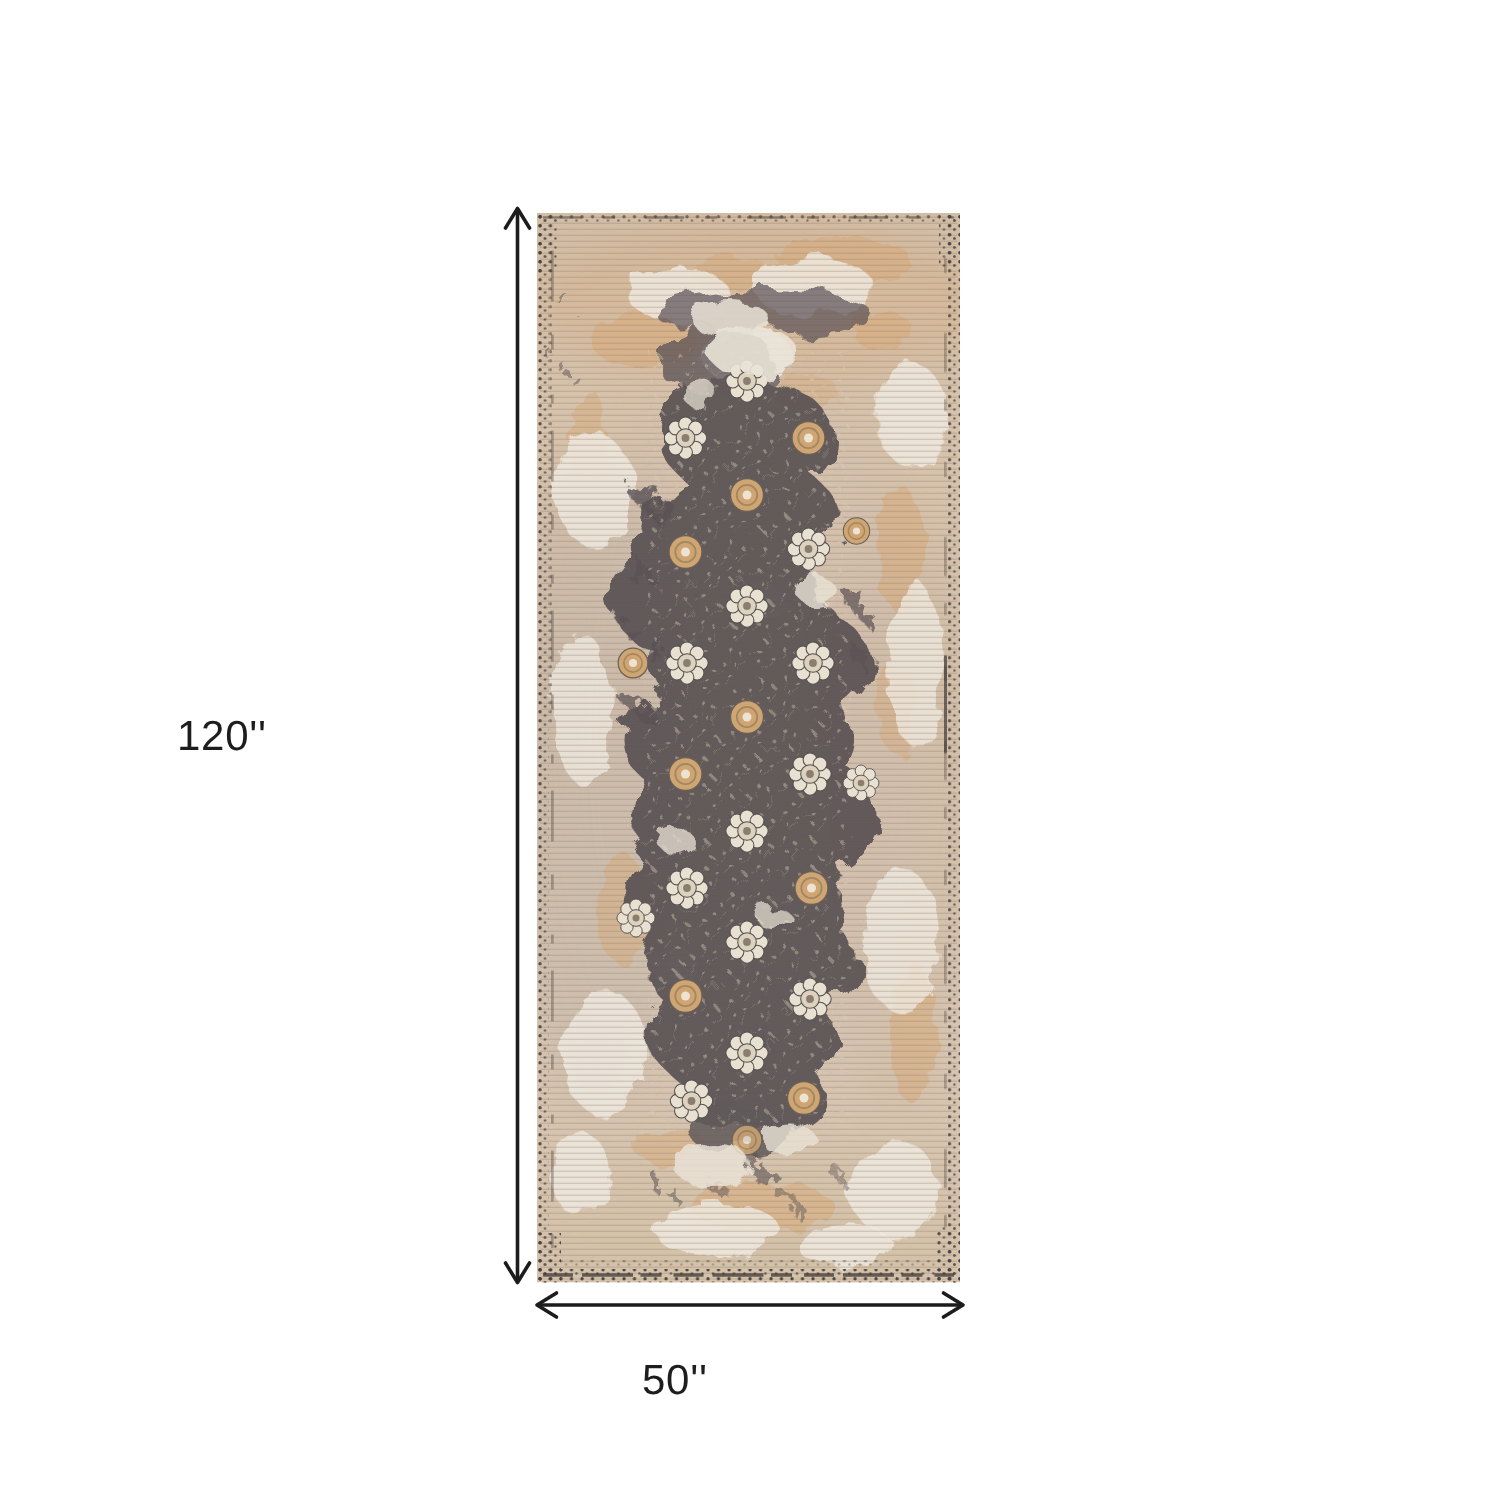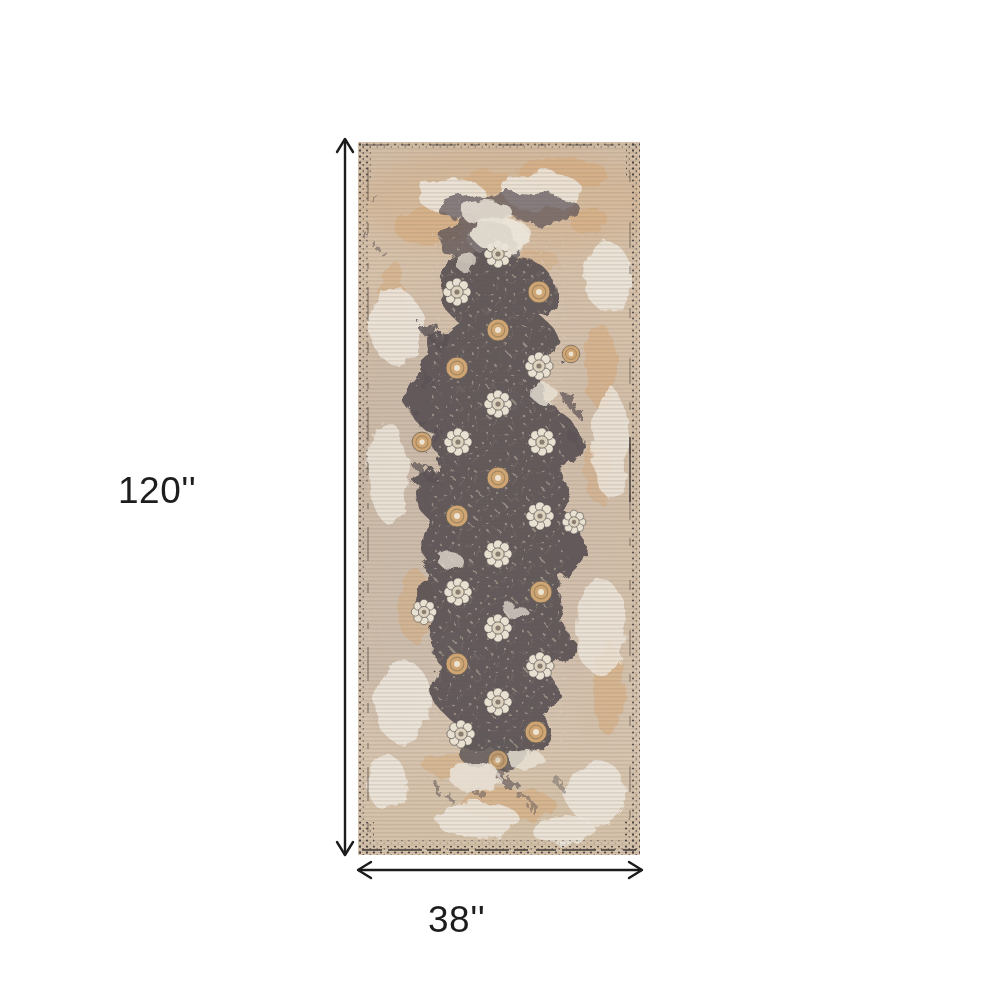--- a/index.html
+++ b/index.html
@@ -13,7 +13,7 @@
   .rug-wrap svg{display:block;}
   .dim-label{
     position:absolute;
-    font-size:37px;line-height:27px;
+    font-size:28px;line-height:27px;
     color:var(--label,#1d1d1d);
     letter-spacing:0.5px;
     white-space:nowrap;

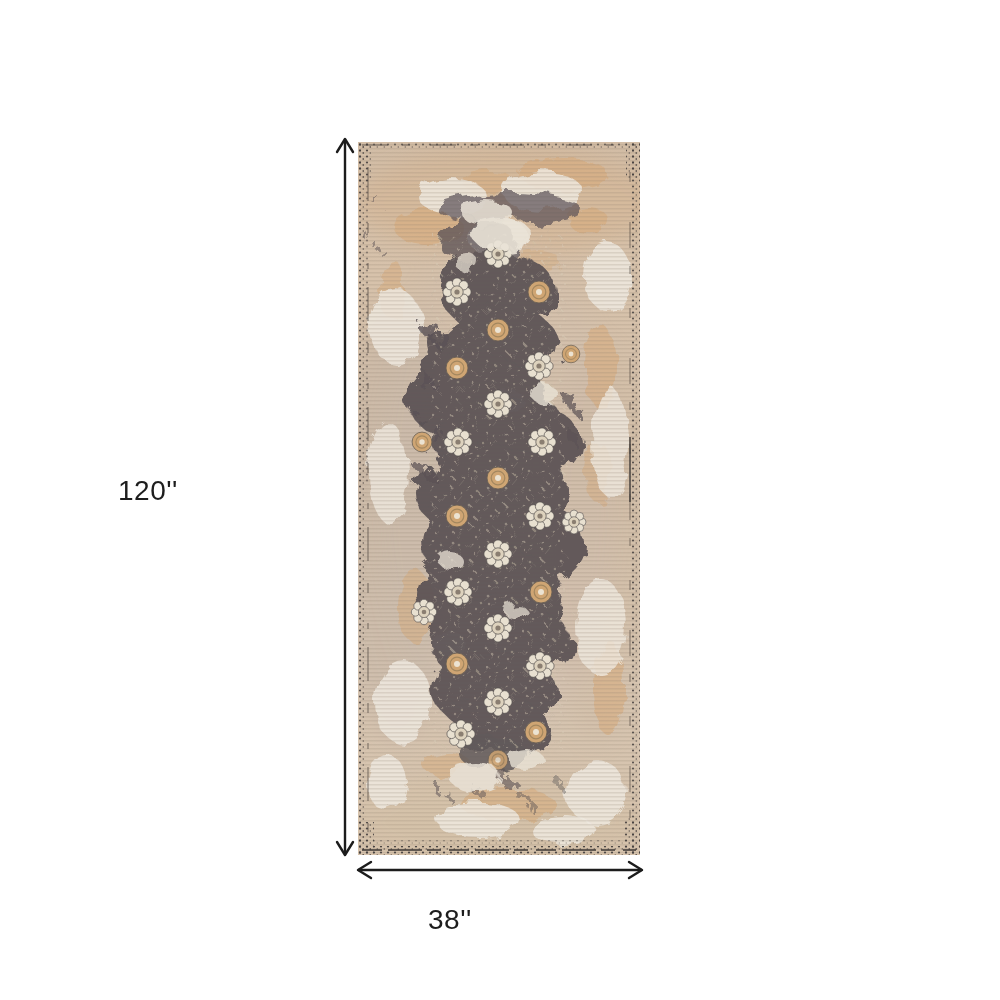--- a/index.html
+++ b/index.html
@@ -251,7 +251,7 @@
     <path d="M274 3 L287 11 L274 19"></path>
   </svg>
 
-  <div class="dim-label dim-width">38''</div>
+  <div class="dim-label dim-width">50''</div>
 
 </div>
 

